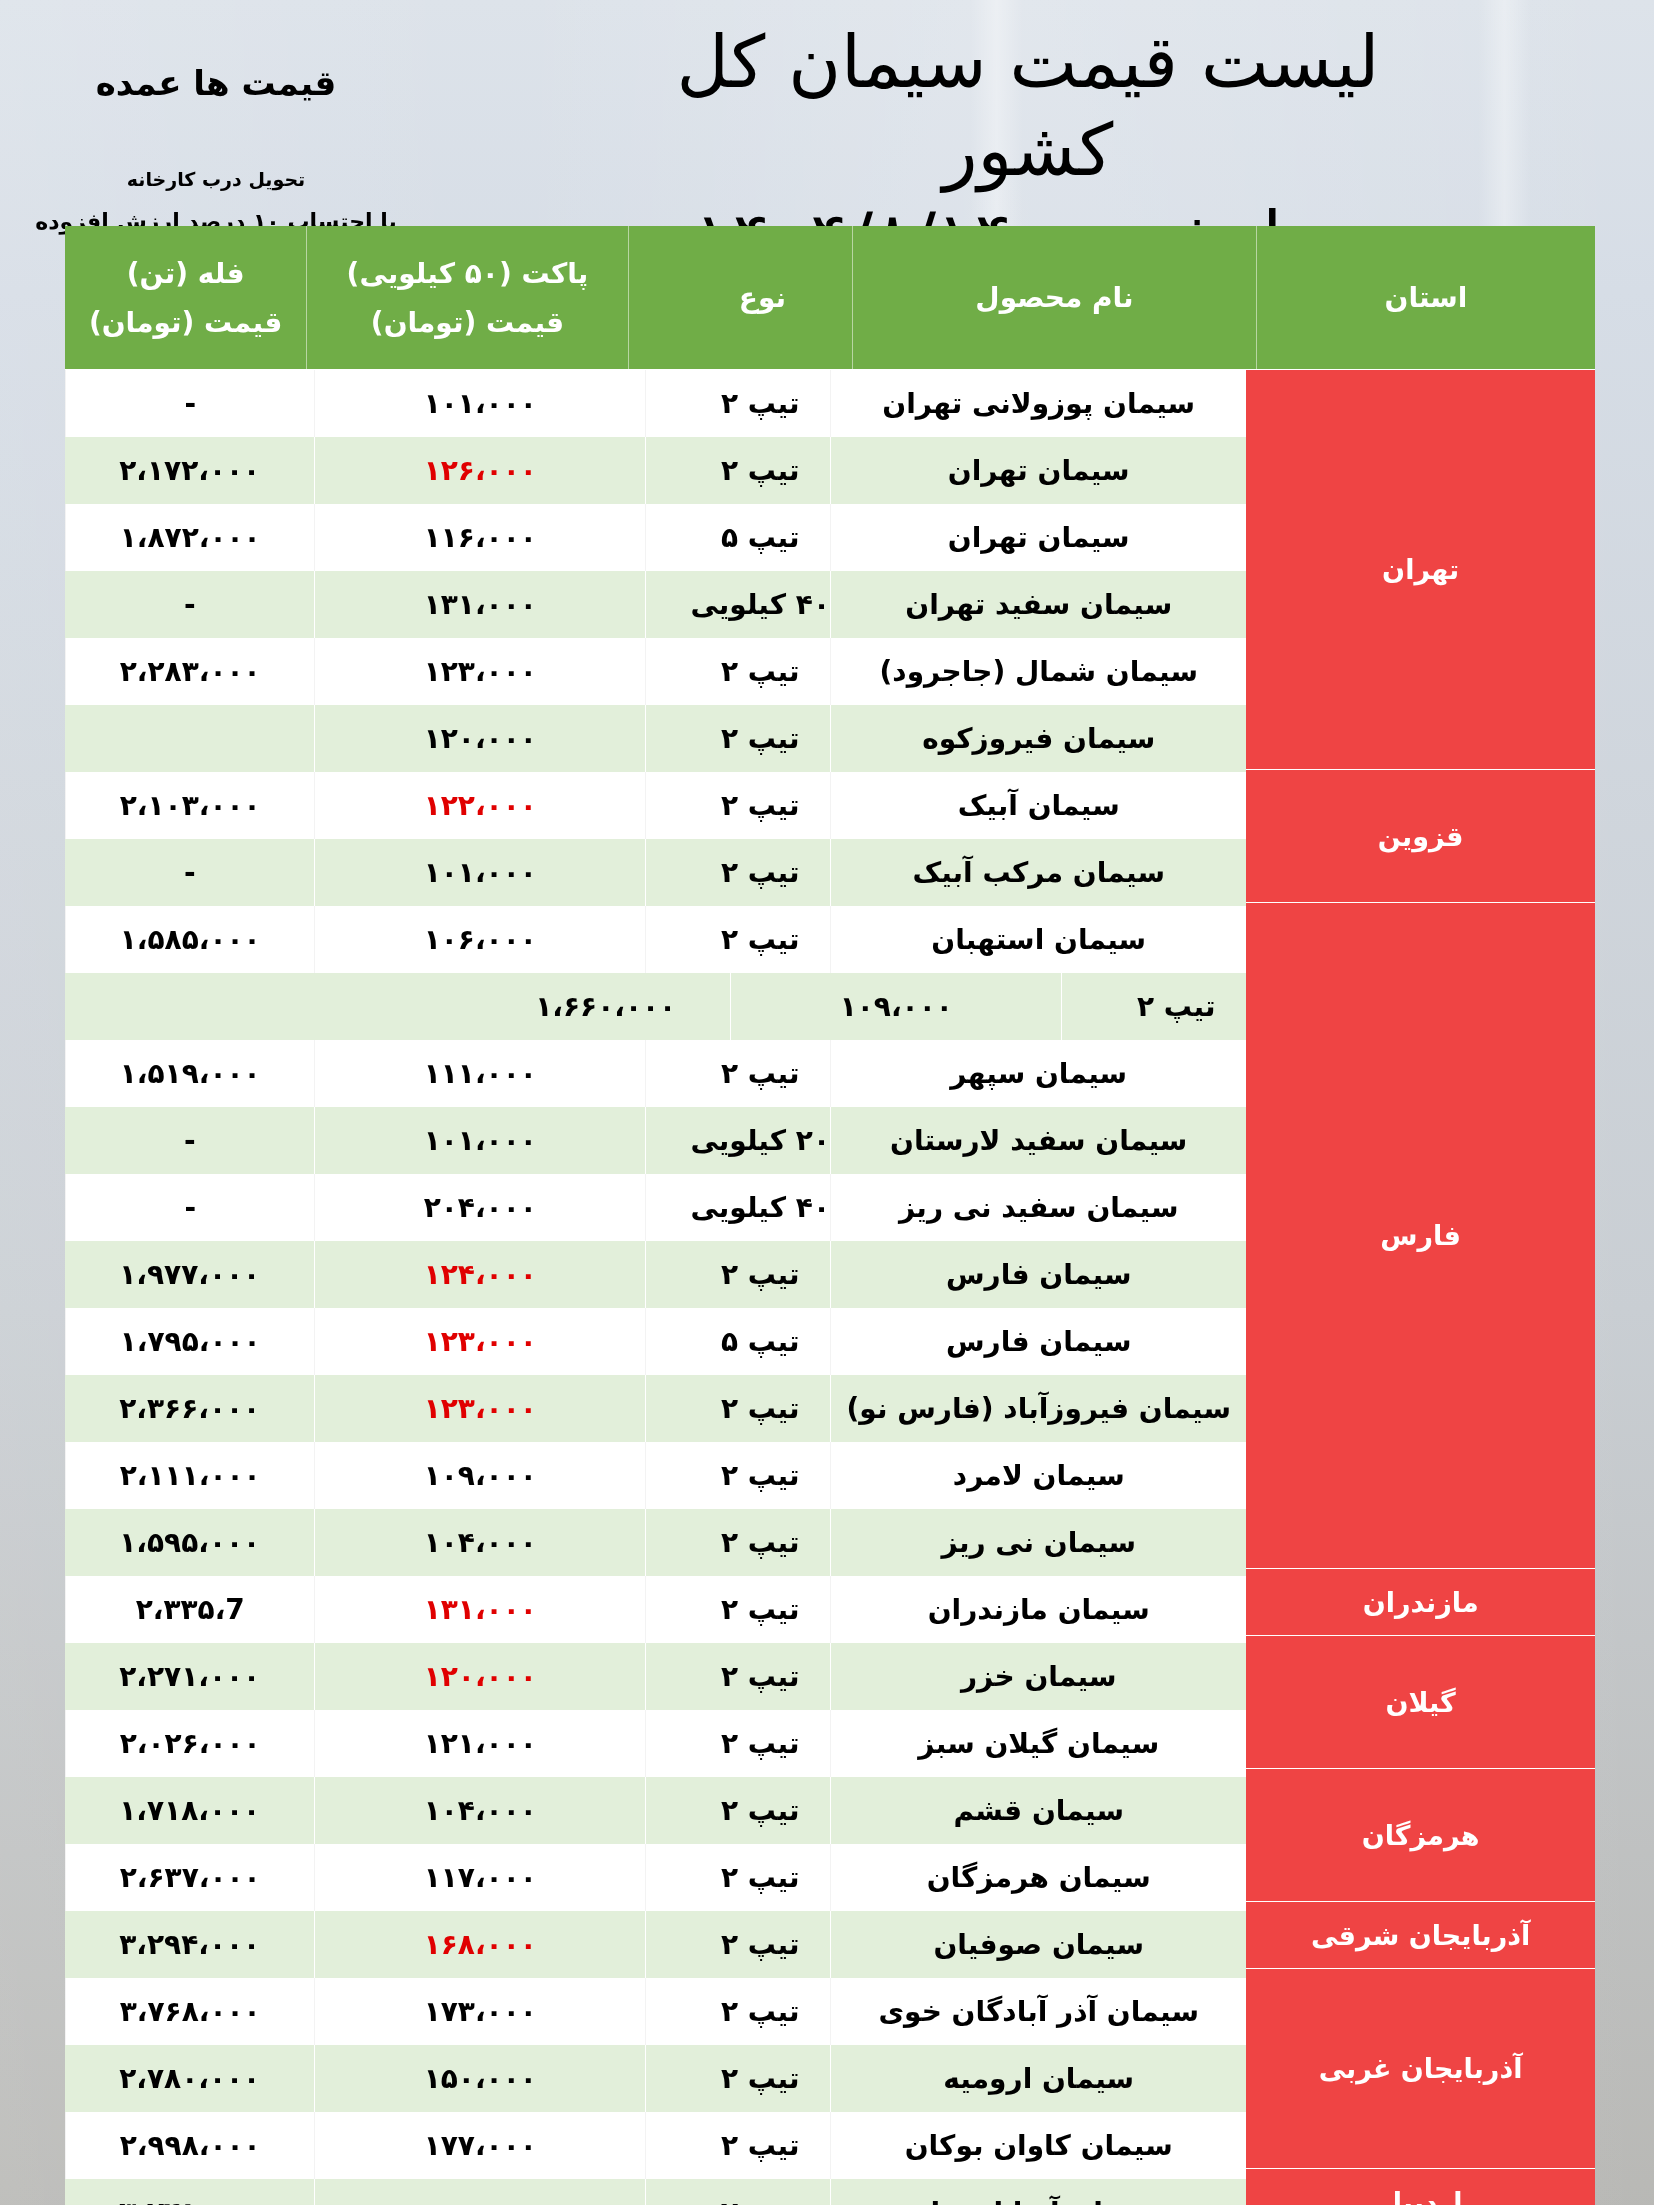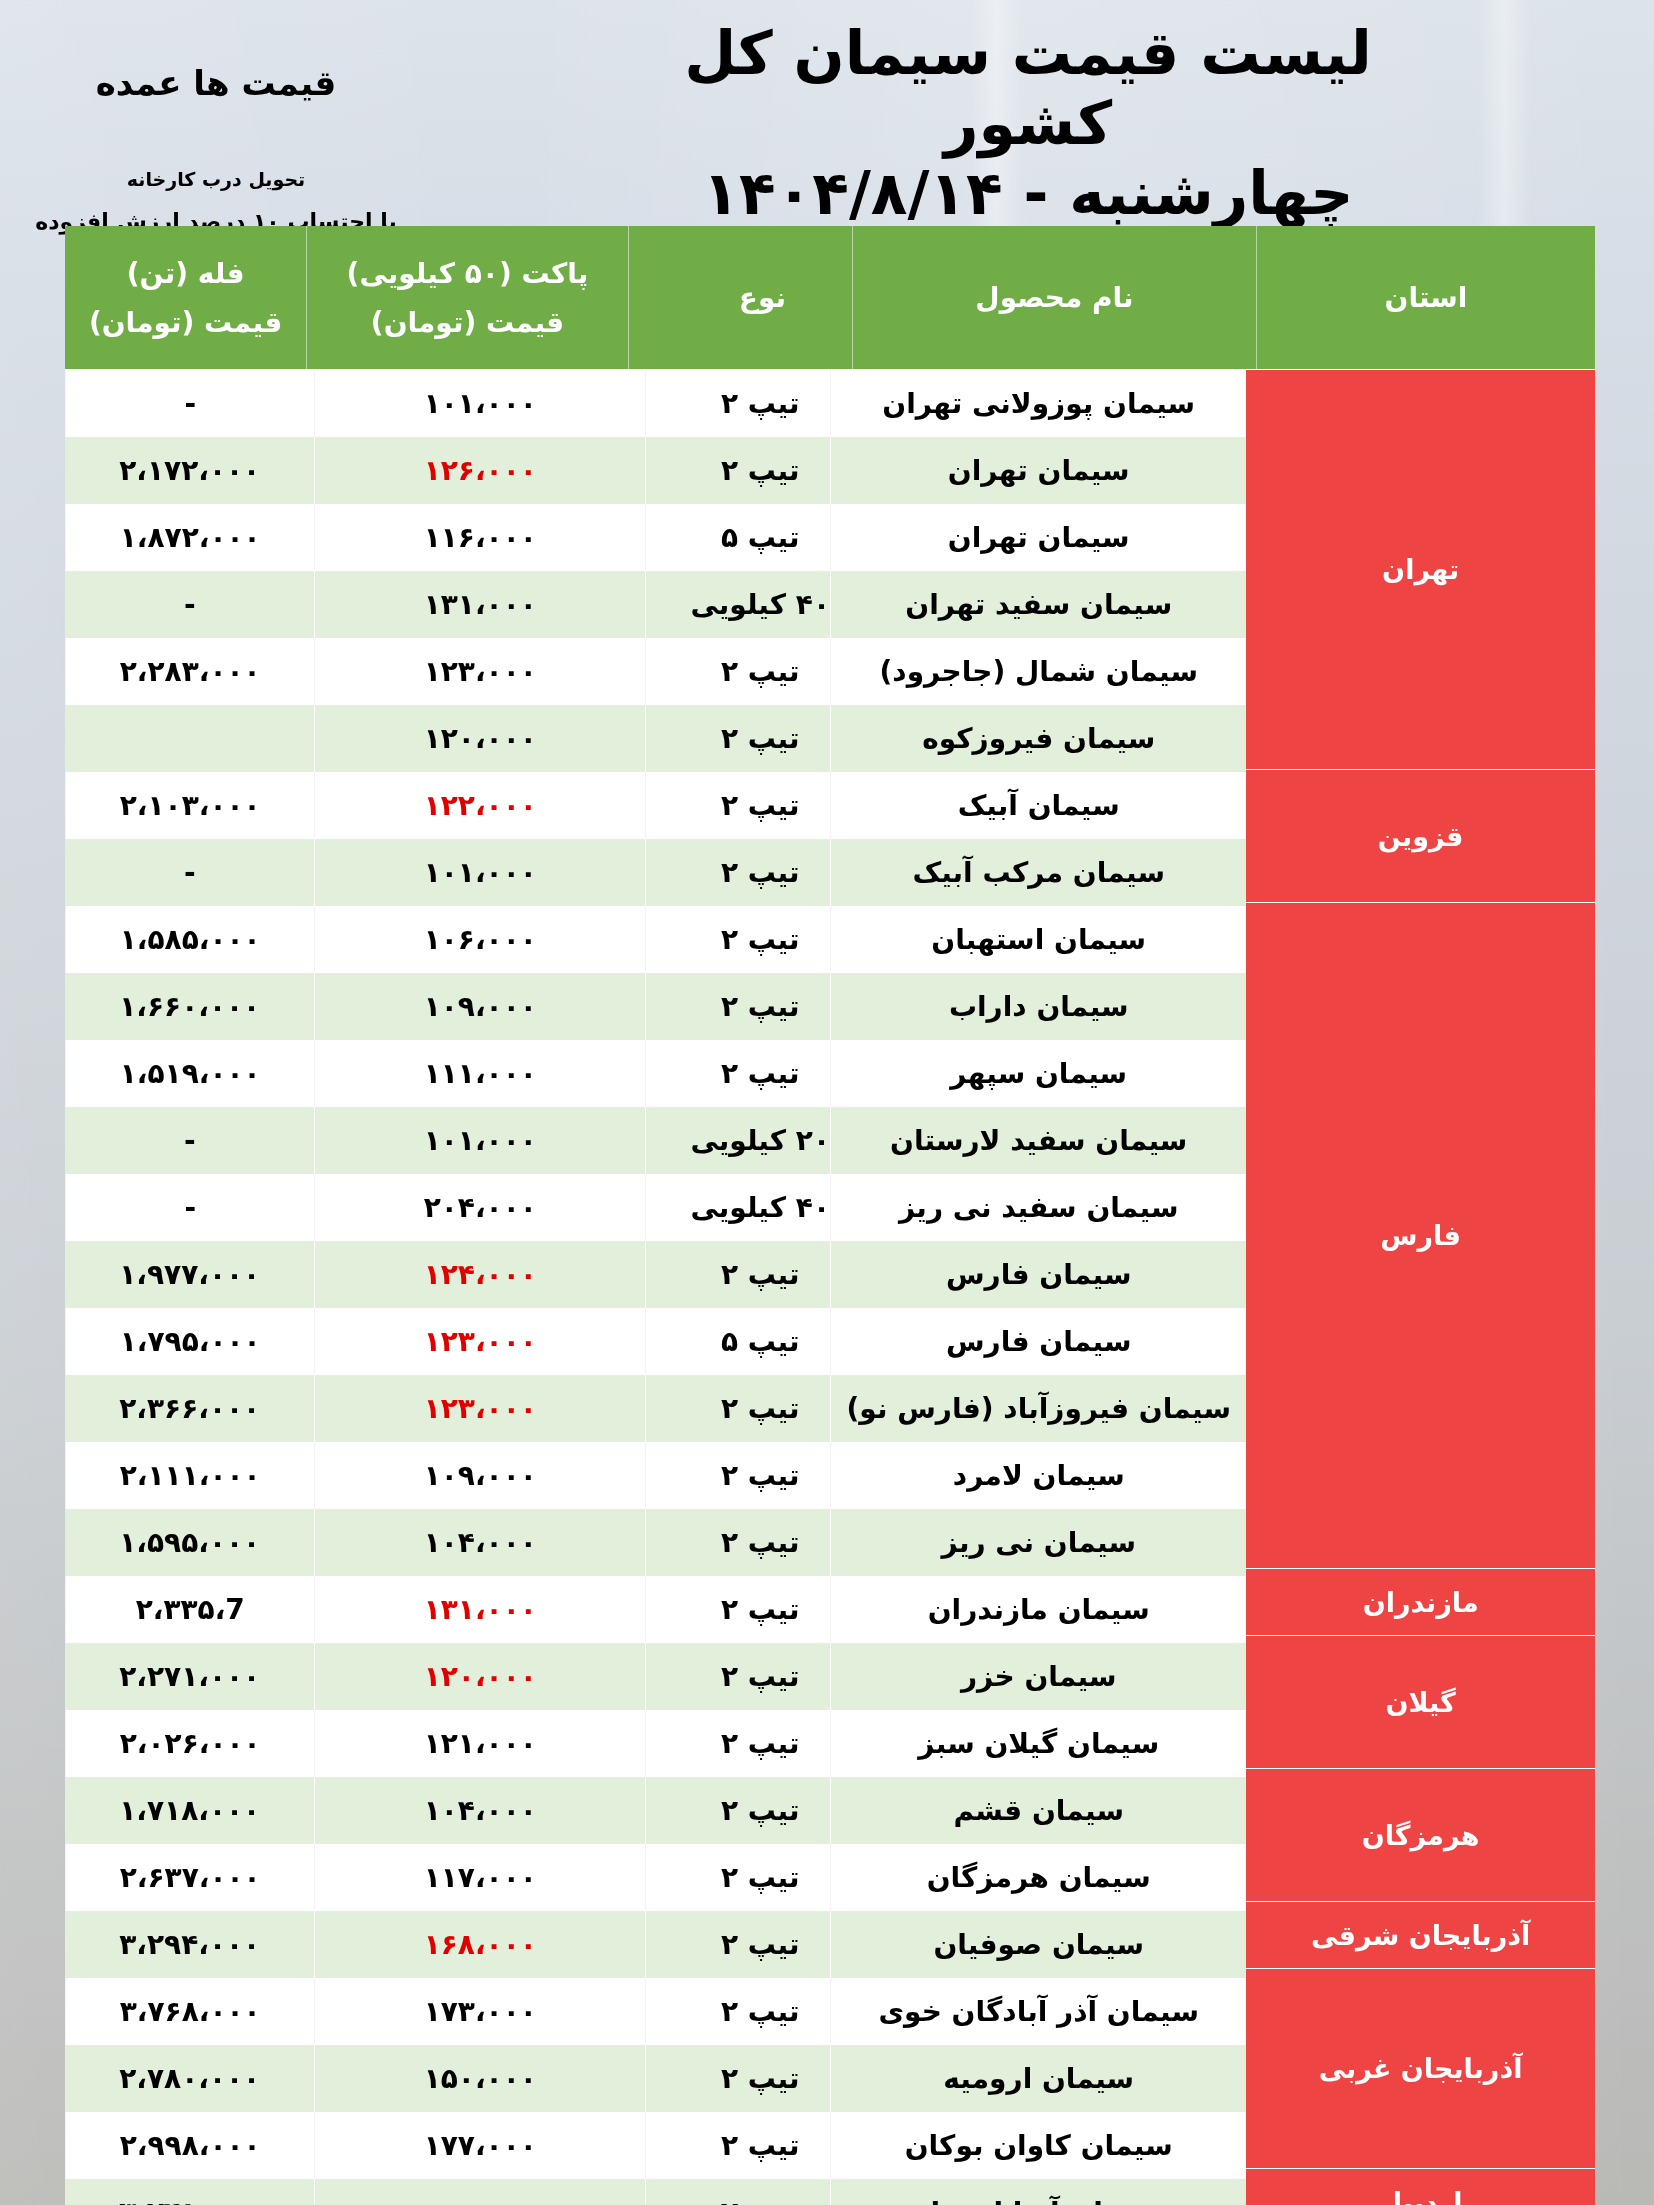--- a/index.html
+++ b/index.html
@@ -15,8 +15,8 @@
   
   .title {
     position: absolute; right: 207px; top: 17.6px; width: 838px;
-    text-align: center; direction: rtl; color: #000; font-weight: bold;
-    font-size: 60px; line-height: 70px; letter-spacing: -1.8px;
+    text-align: center; direction: rtl; color: #000; font-weight: normal;
+    font-size: 72px; line-height: 88px; letter-spacing: -1.8px;
   }
   .subtitle {
     position: absolute; left: 26.5px; top: 57px; width: 379px;

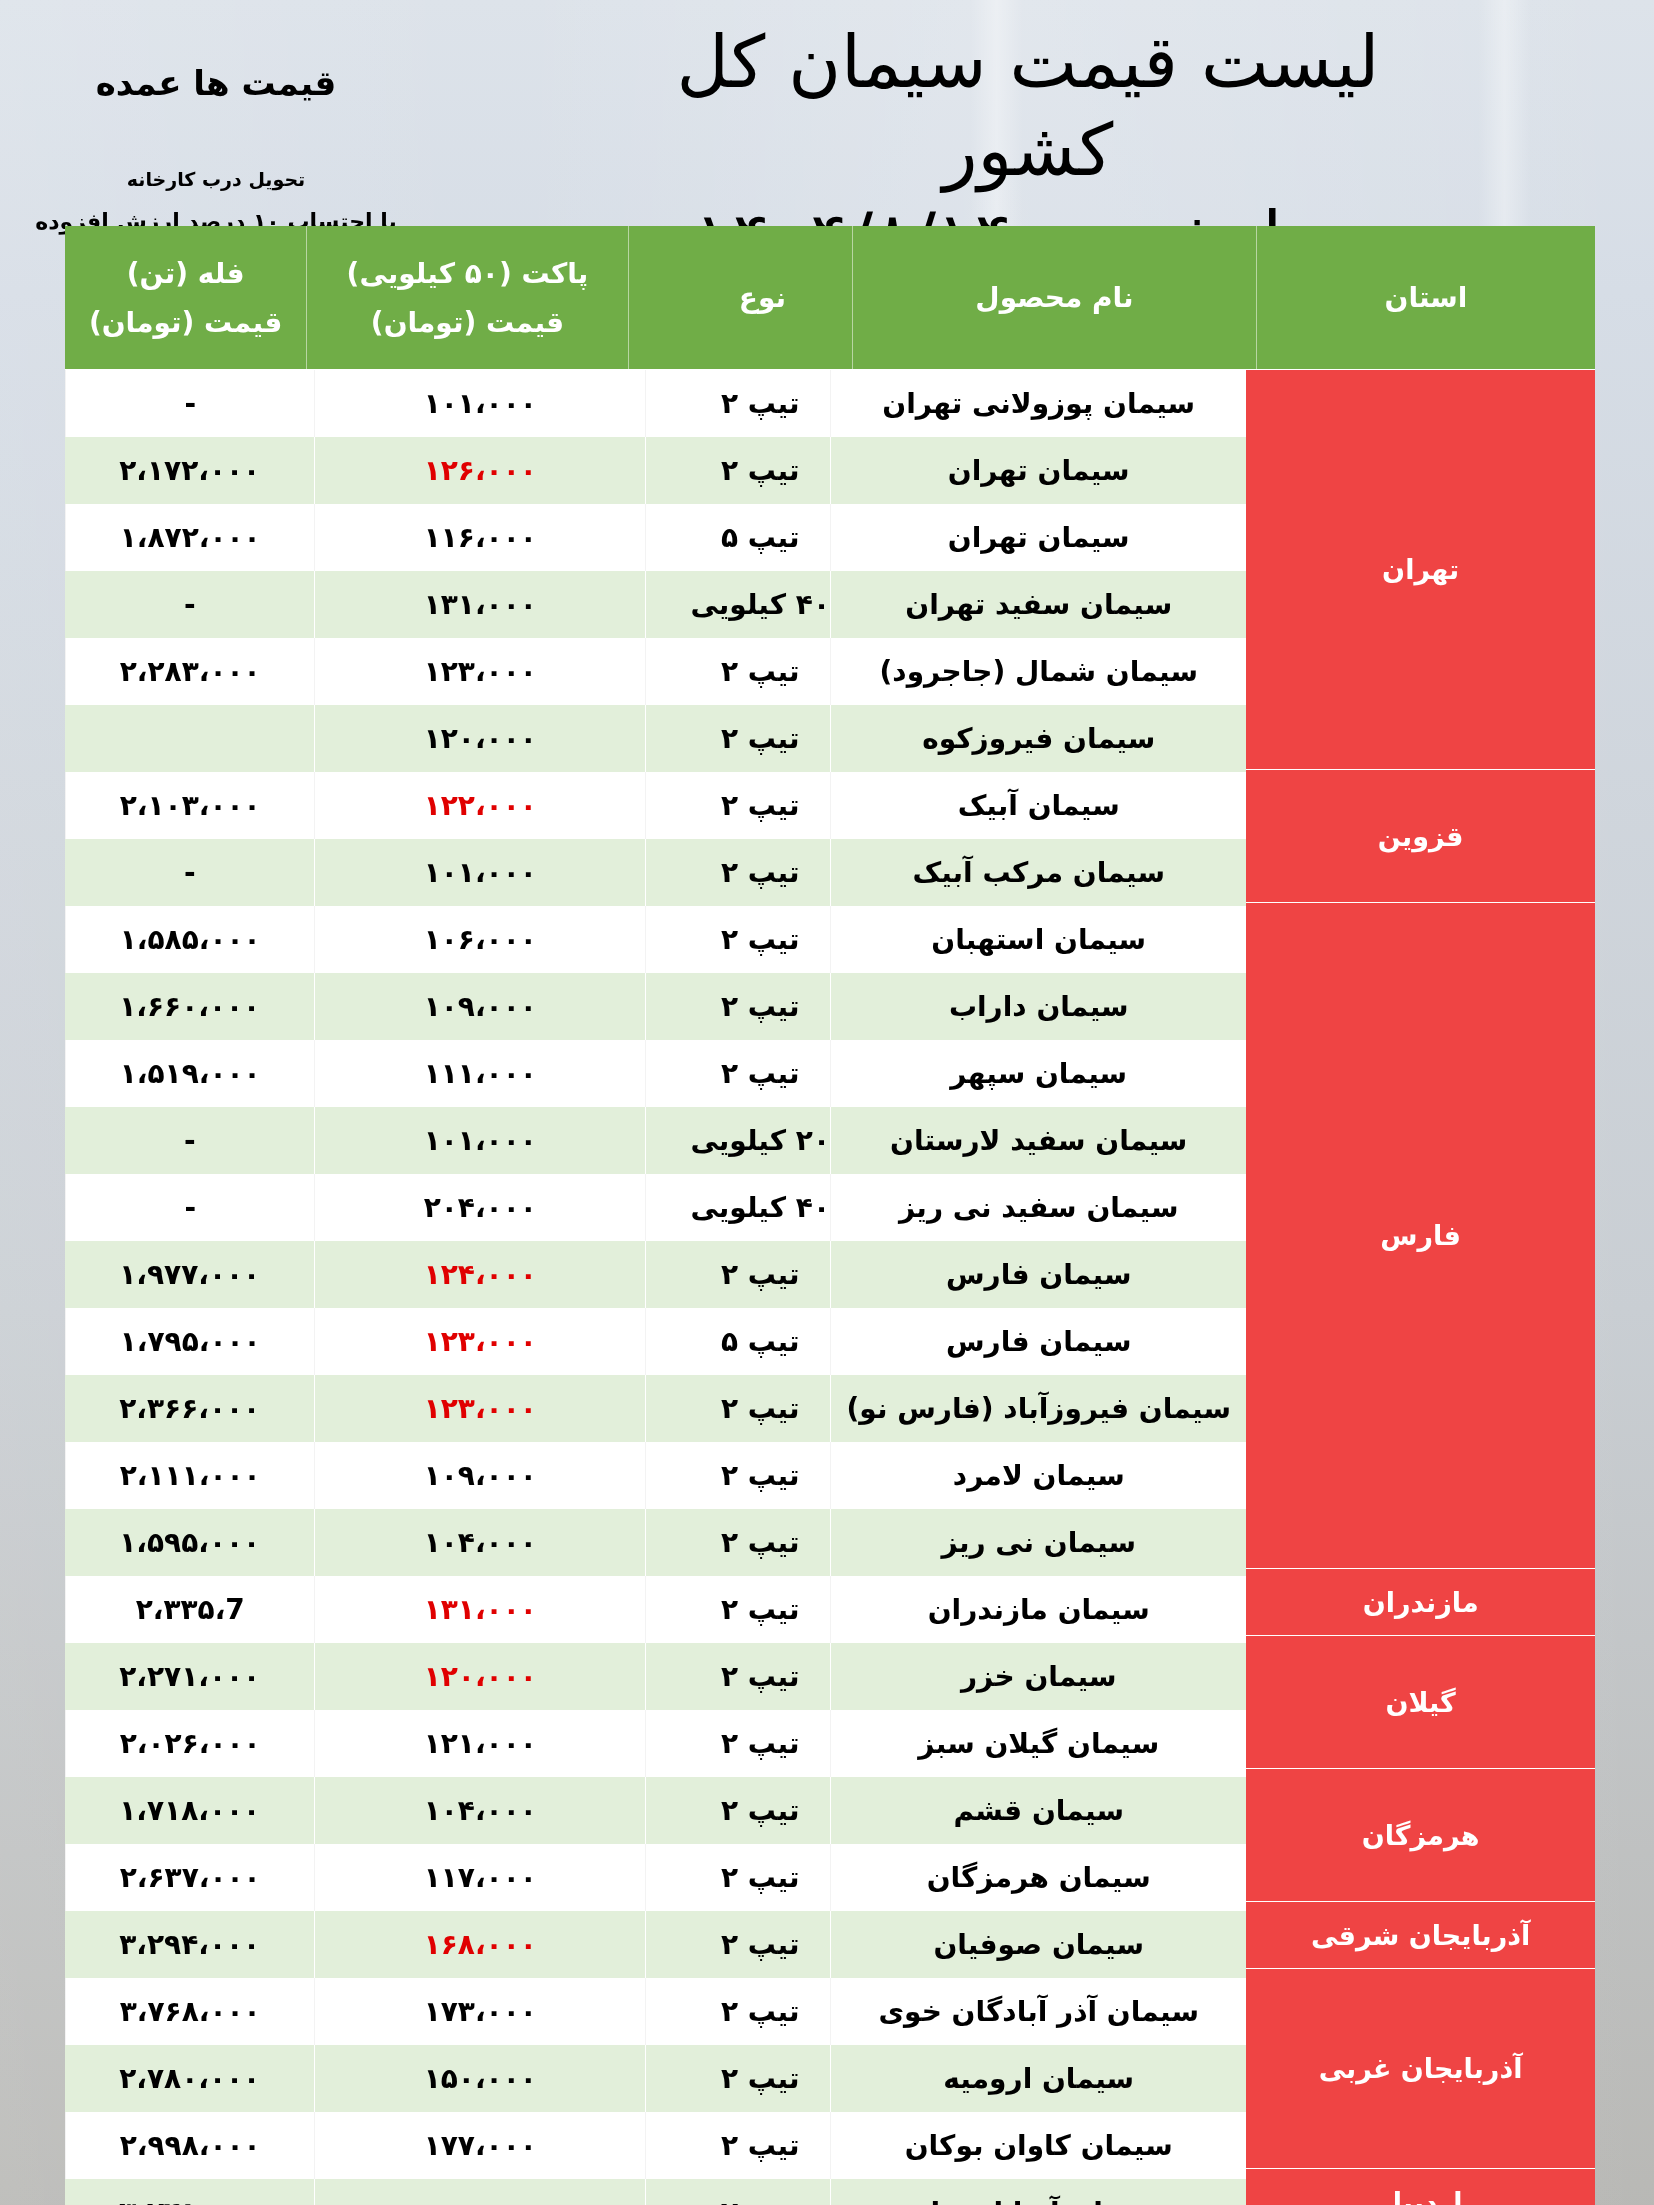--- a/index.html
+++ b/index.html
@@ -170,7 +170,6 @@
           <div class="td c-bulk">۱،۵۸۵،۰۰۰</div>
         </div>
         <div class="row even">
-          <div class="td c-name">سیمان داراب</div>
           <div class="td c-type">تیپ ۲</div>
           <div class="td c-pack">۱۰۹،۰۰۰</div>
           <div class="td c-bulk">۱،۶۶۰،۰۰۰</div>

